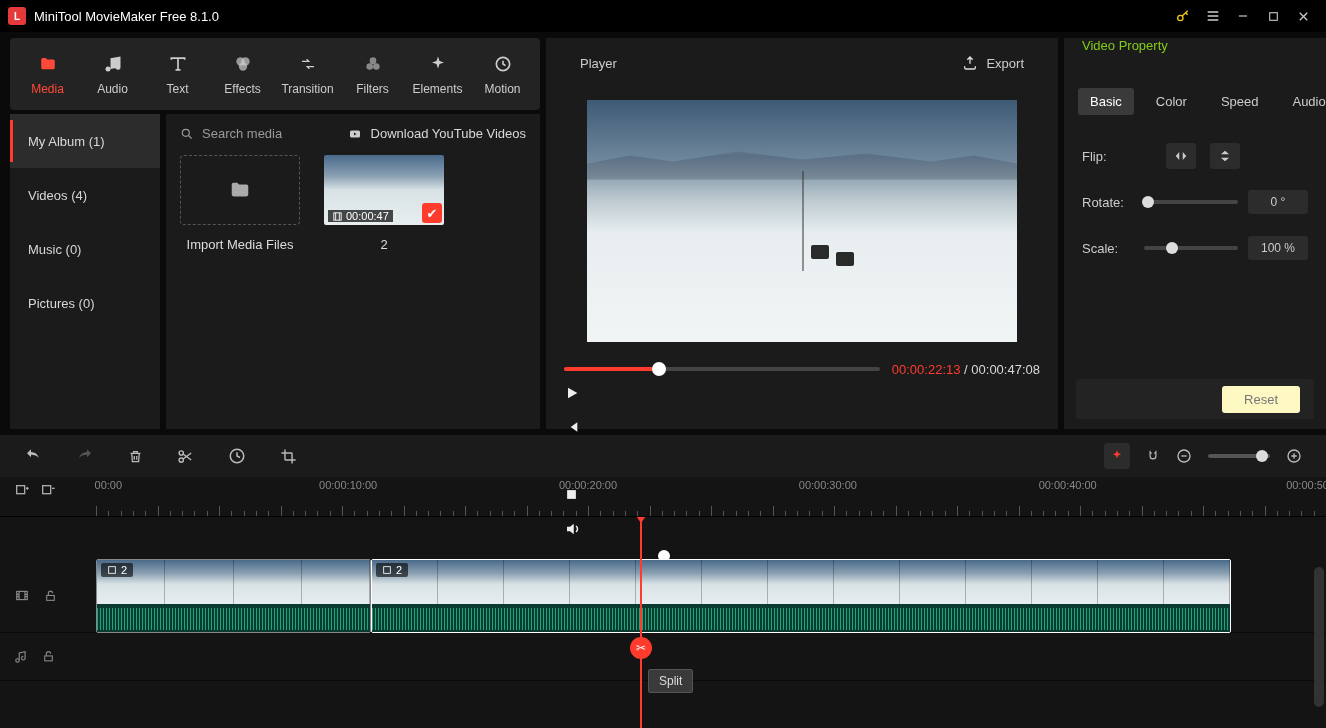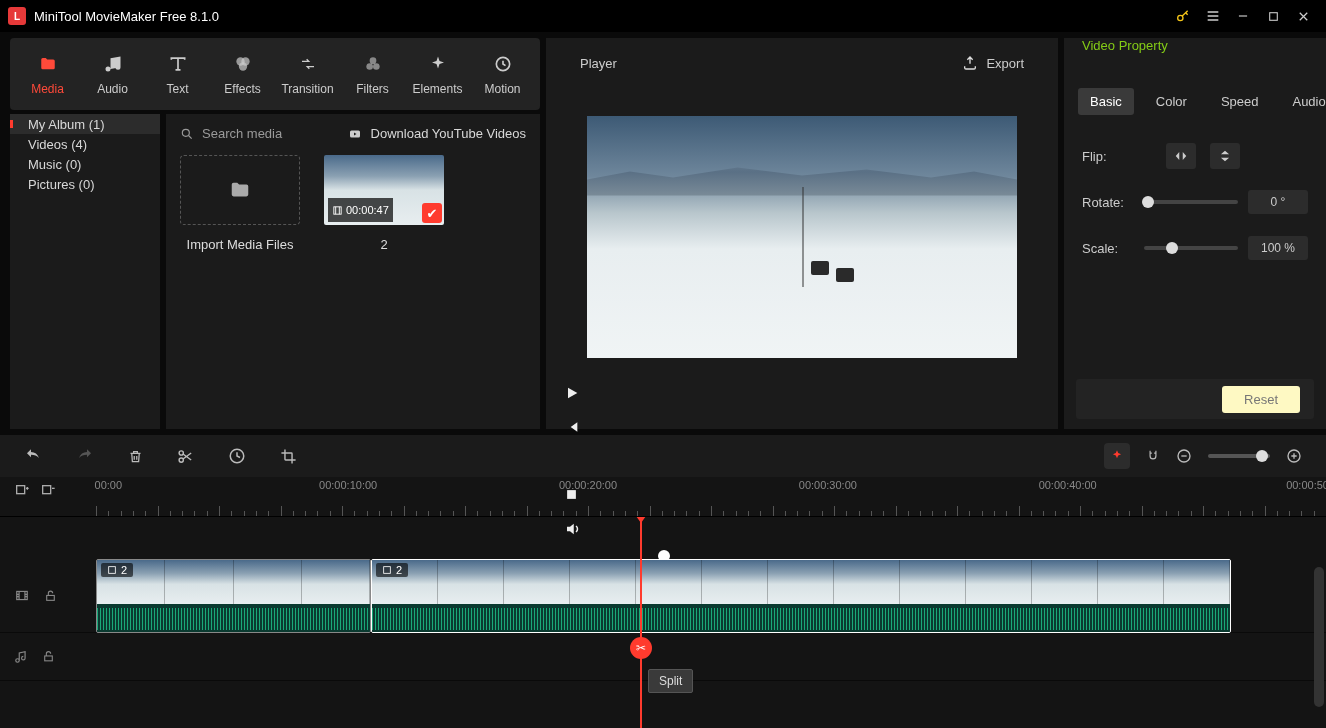--- a/index.html
+++ b/index.html
@@ -17,7 +17,7 @@
 .toolbtn .ic { font-size:20px; height:22px; display:flex;align-items:center;}
 .leftbody { flex:1; display:flex; margin-left:10px;}
 .catcol { width:150px; background:#1b1b1b;}
-.catitem { height:20px; display:flex; align-items:center; padding-left:18px; color:#d8d8d8; cursor:pointer; position:relative;}
+.catitem { height:54px; display:flex; align-items:center; padding-left:18px; color:#d8d8d8; cursor:pointer; position:relative;}
 .catitem.active { background:#2c2c2c; }
 .catitem.active::before { content:''; position:absolute; left:0; top:6px; bottom:6px; width:3px; background:#ff3b2e; }
 .mediacol { flex:1; background:#1b1b1b; margin-left:6px; padding:12px 14px;}

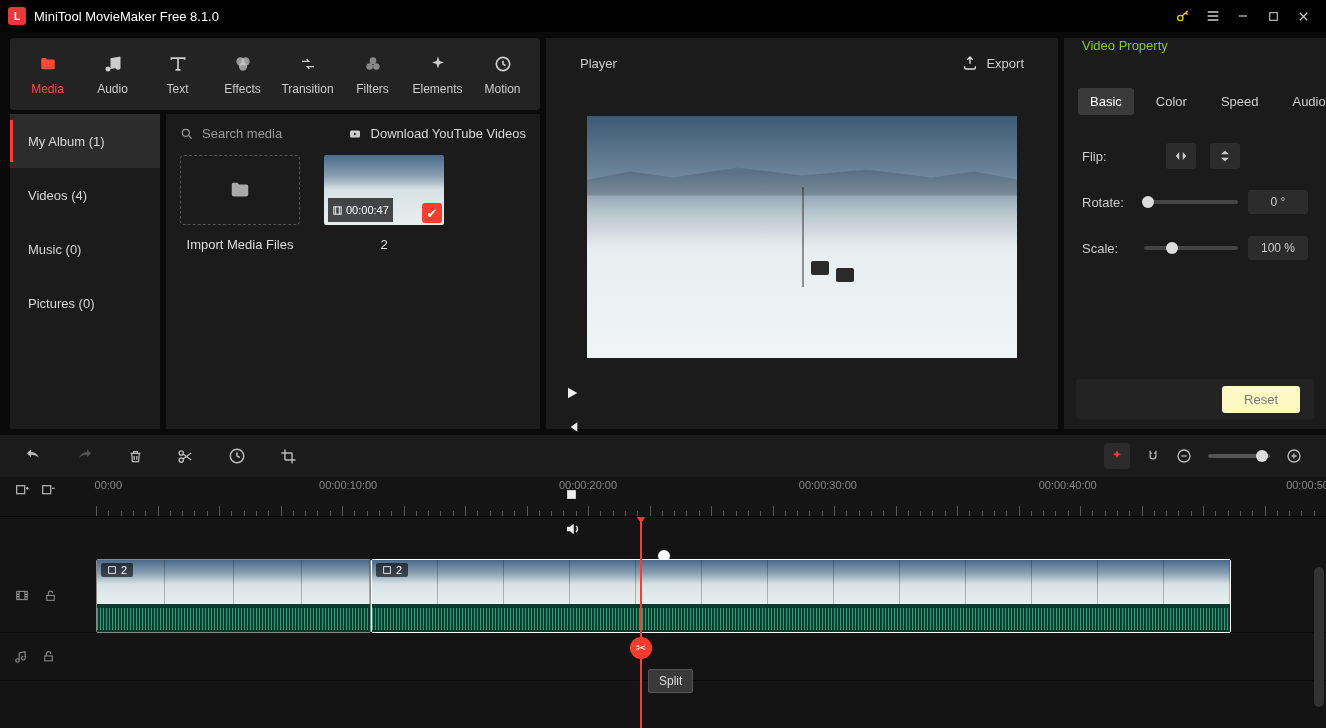--- a/index.html
+++ b/index.html
@@ -28,7 +28,7 @@
 .importbox { width:120px; height:70px; border:1.5px dashed #555; border-radius:4px; display:flex; align-items:center;justify-content:center; cursor:pointer; color:#aaa; font-size:22px;}
 .thumbwrap { display:flex; flex-direction:column; align-items:center; gap:12px; color:#ddd;}
 .clipthumb { width:120px; height:70px; background:linear-gradient(180deg,#4a6a8a 0%, #8aa0b2 30%, #d8e2e5 50%, #e8eef0 100%); border-radius:2px; position:relative; cursor:pointer;}
-.clipthumb .dur { position:absolute; left:4px; bottom:3px; background:rgba(0,0,0,.7); color:#fff; font-size:11px; padding:6px 4px; display:flex; align-items:center; gap:3px;}
+.clipthumb .dur { position:absolute; left:4px; bottom:3px; background:rgba(0,0,0,.7); color:#fff; font-size:11px; padding:0 4px; display:flex; align-items:center; gap:3px;}
 .clipthumb .chk { position:absolute; right:2px; bottom:2px; width:20px;height:20px; background:#ff3b2e; border-radius:3px; color:#fff; display:flex;align-items:center;justify-content:center;font-size:13px;}
 .player { flex:1; background:#1b1b1b; display:flex; flex-direction:column; padding:0 0 10px 0;}
 .phead { height:50px; display:flex; align-items:center; padding:0 34px; color:#ccc;}

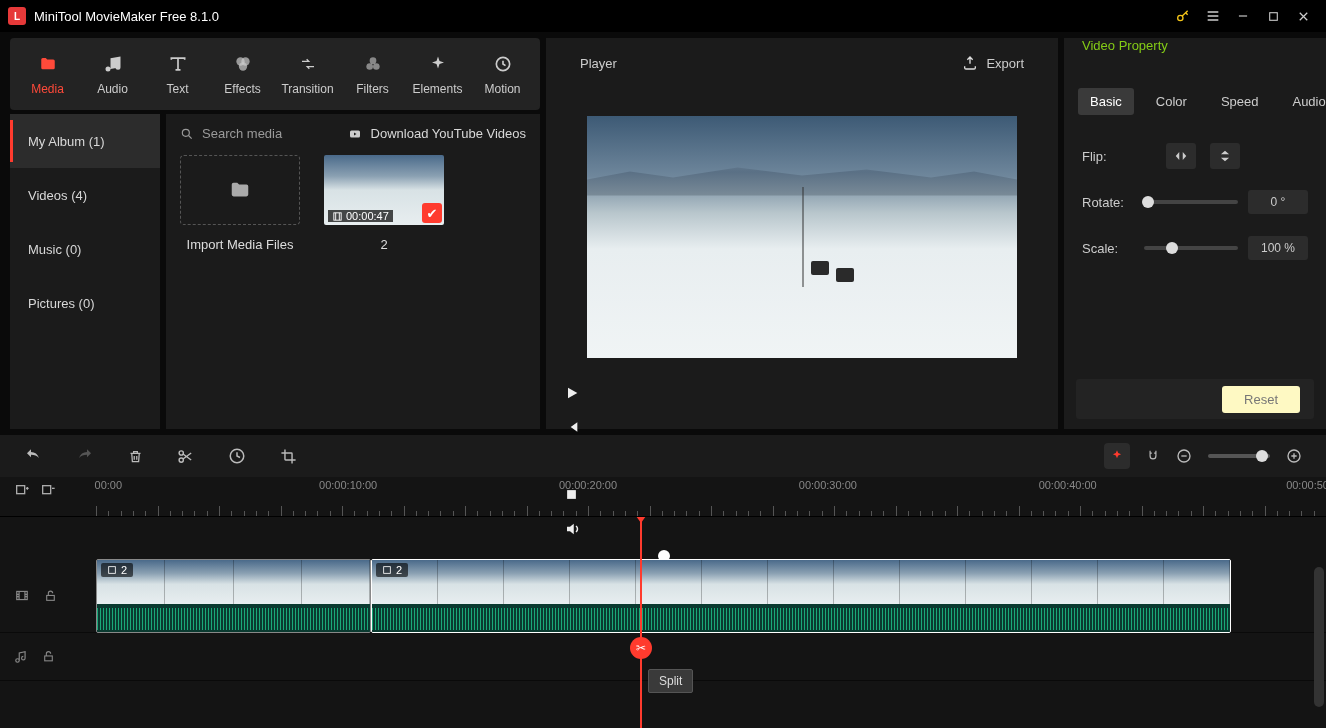--- a/index.html
+++ b/index.html
@@ -279,6 +279,15 @@
           </svg>
         <div style="position:absolute;left:52%;top:60%;width:18px;height:14px;background:#2a2a2a;border-radius:2px"></div>
         <div style="position:absolute;left:58%;top:63%;width:18px;height:14px;background:#2a2a2a;border-radius:2px"></div>
+      </div>
+    </div>
+    <div class="progress">
+      <div class="pbar">
+        <div class="pfill"></div>
+        <div class="pknob"></div>
+      </div>
+      <div class="ptime">
+        <span class="cur">00:00:22:13</span><span> / </span><span>00:00:47:08</span>
       </div>
     </div>
     <div class="pctrl">

